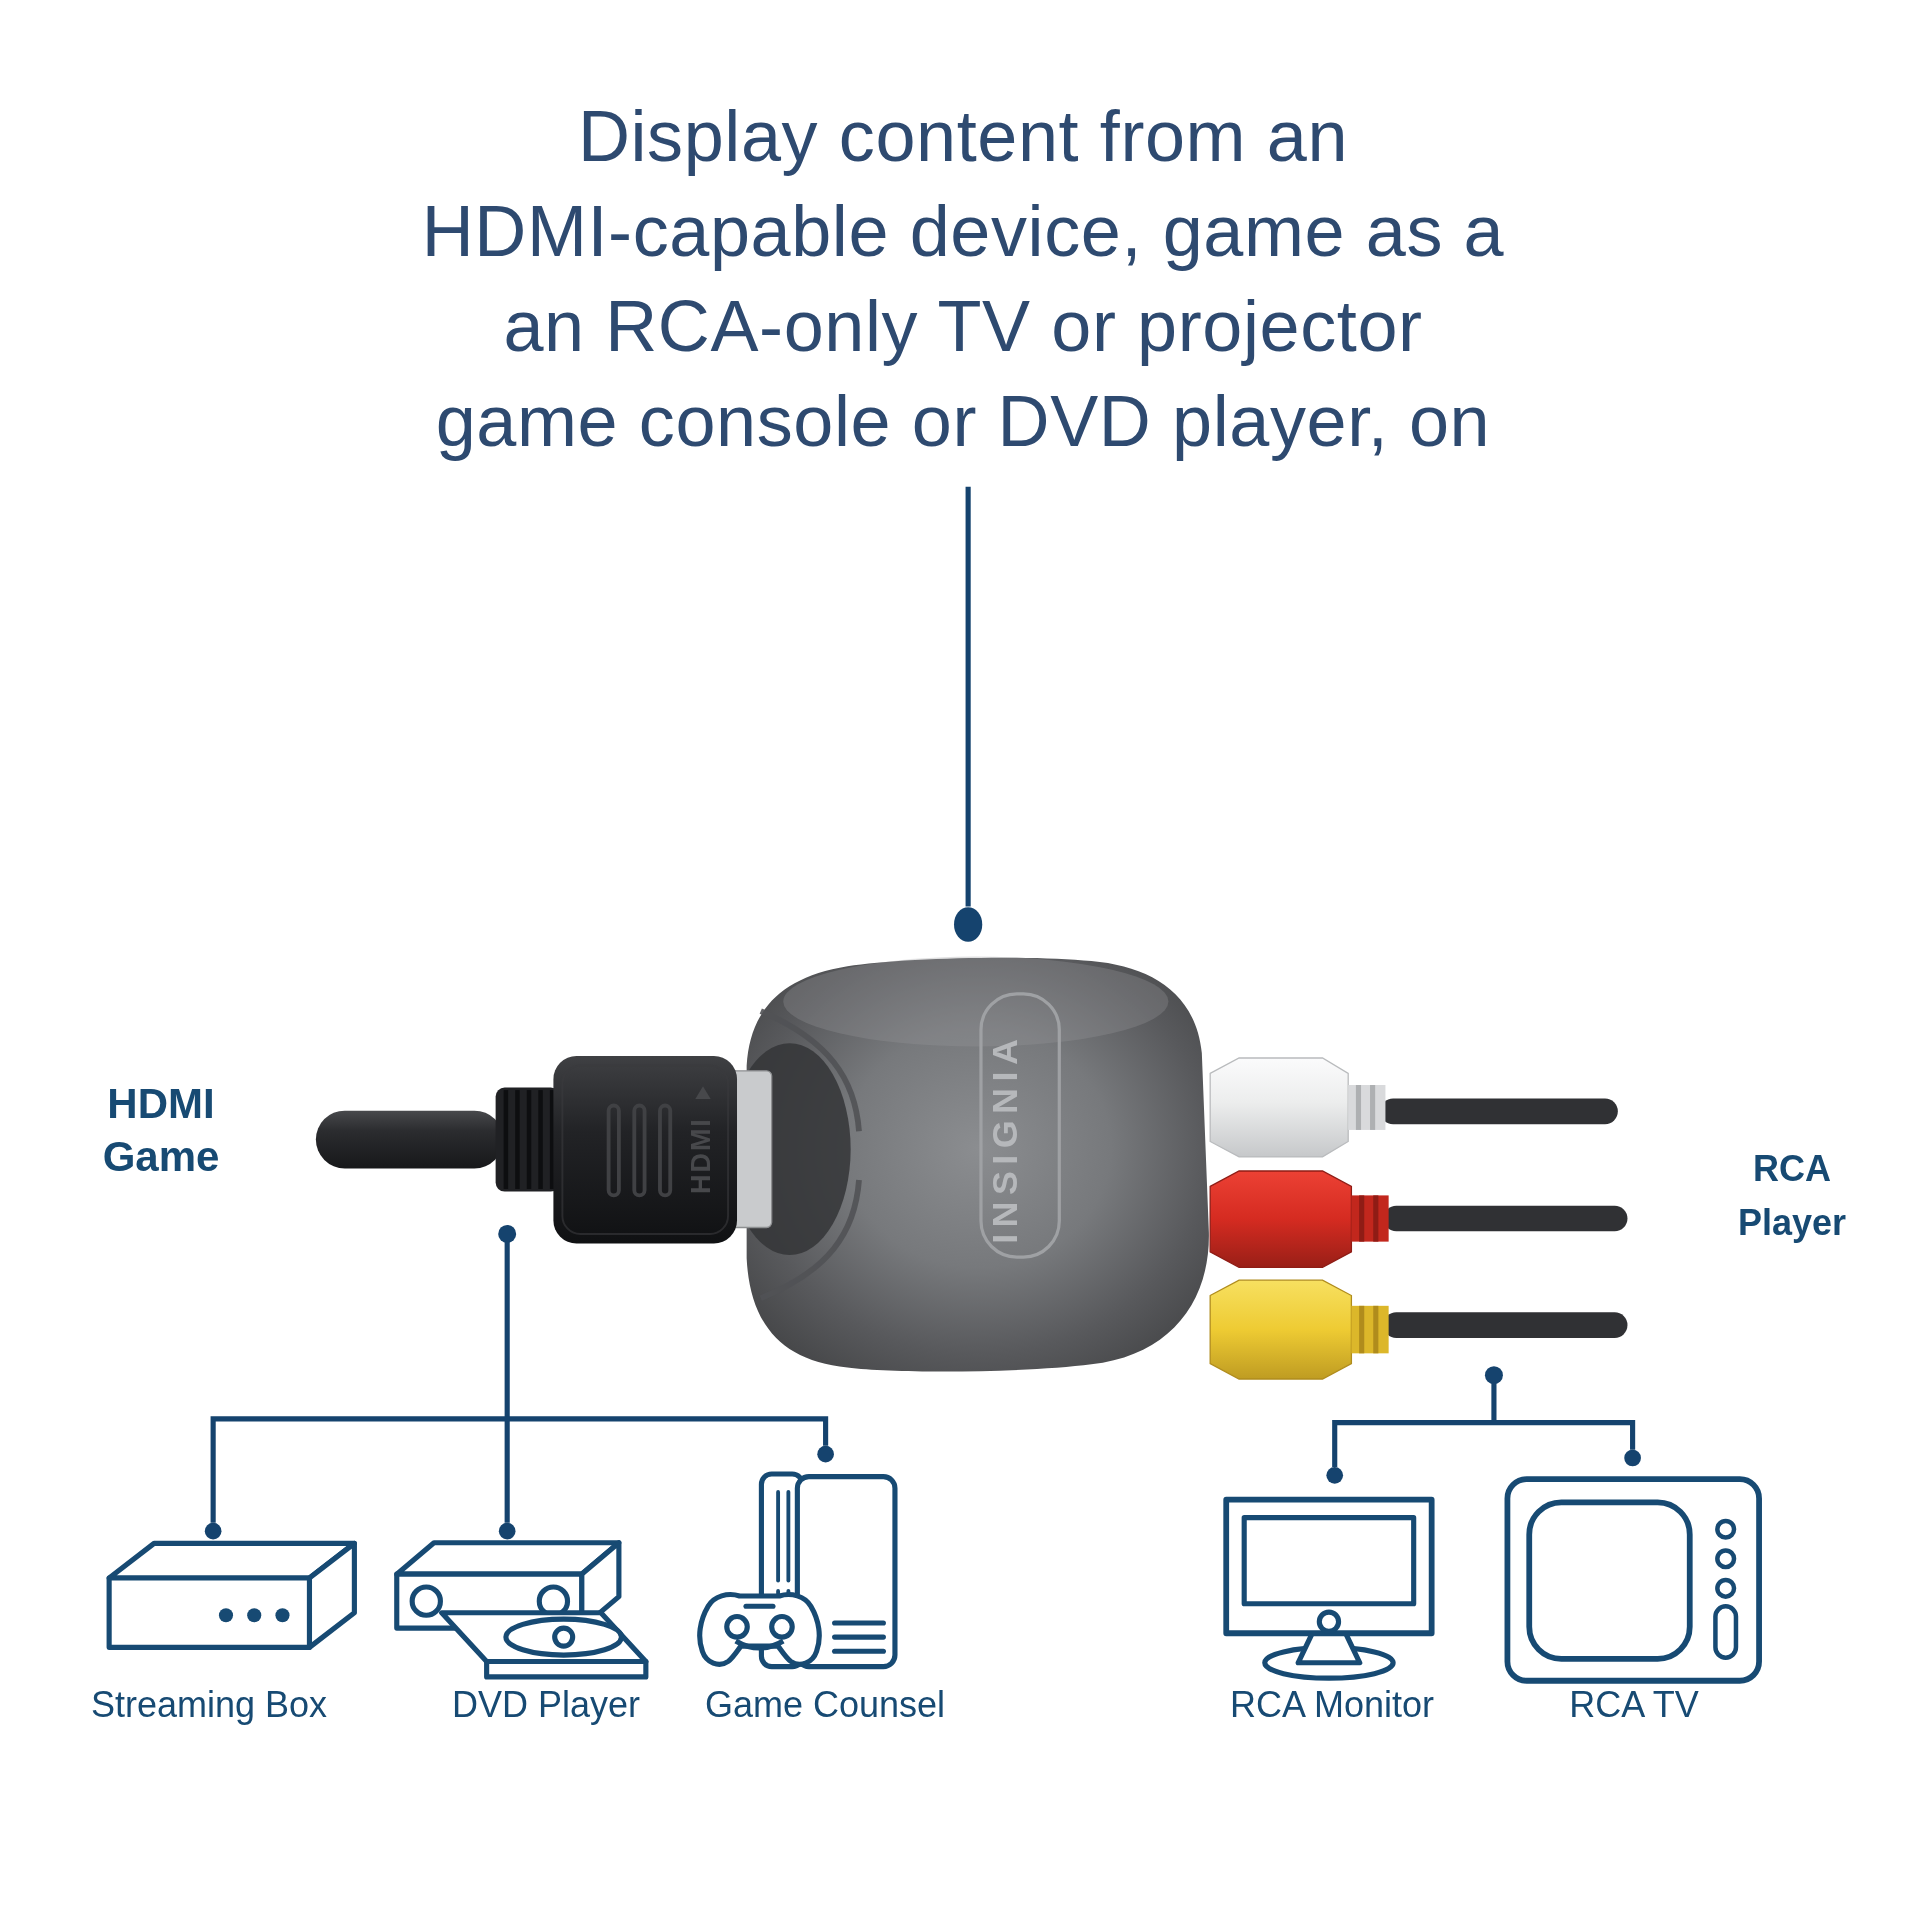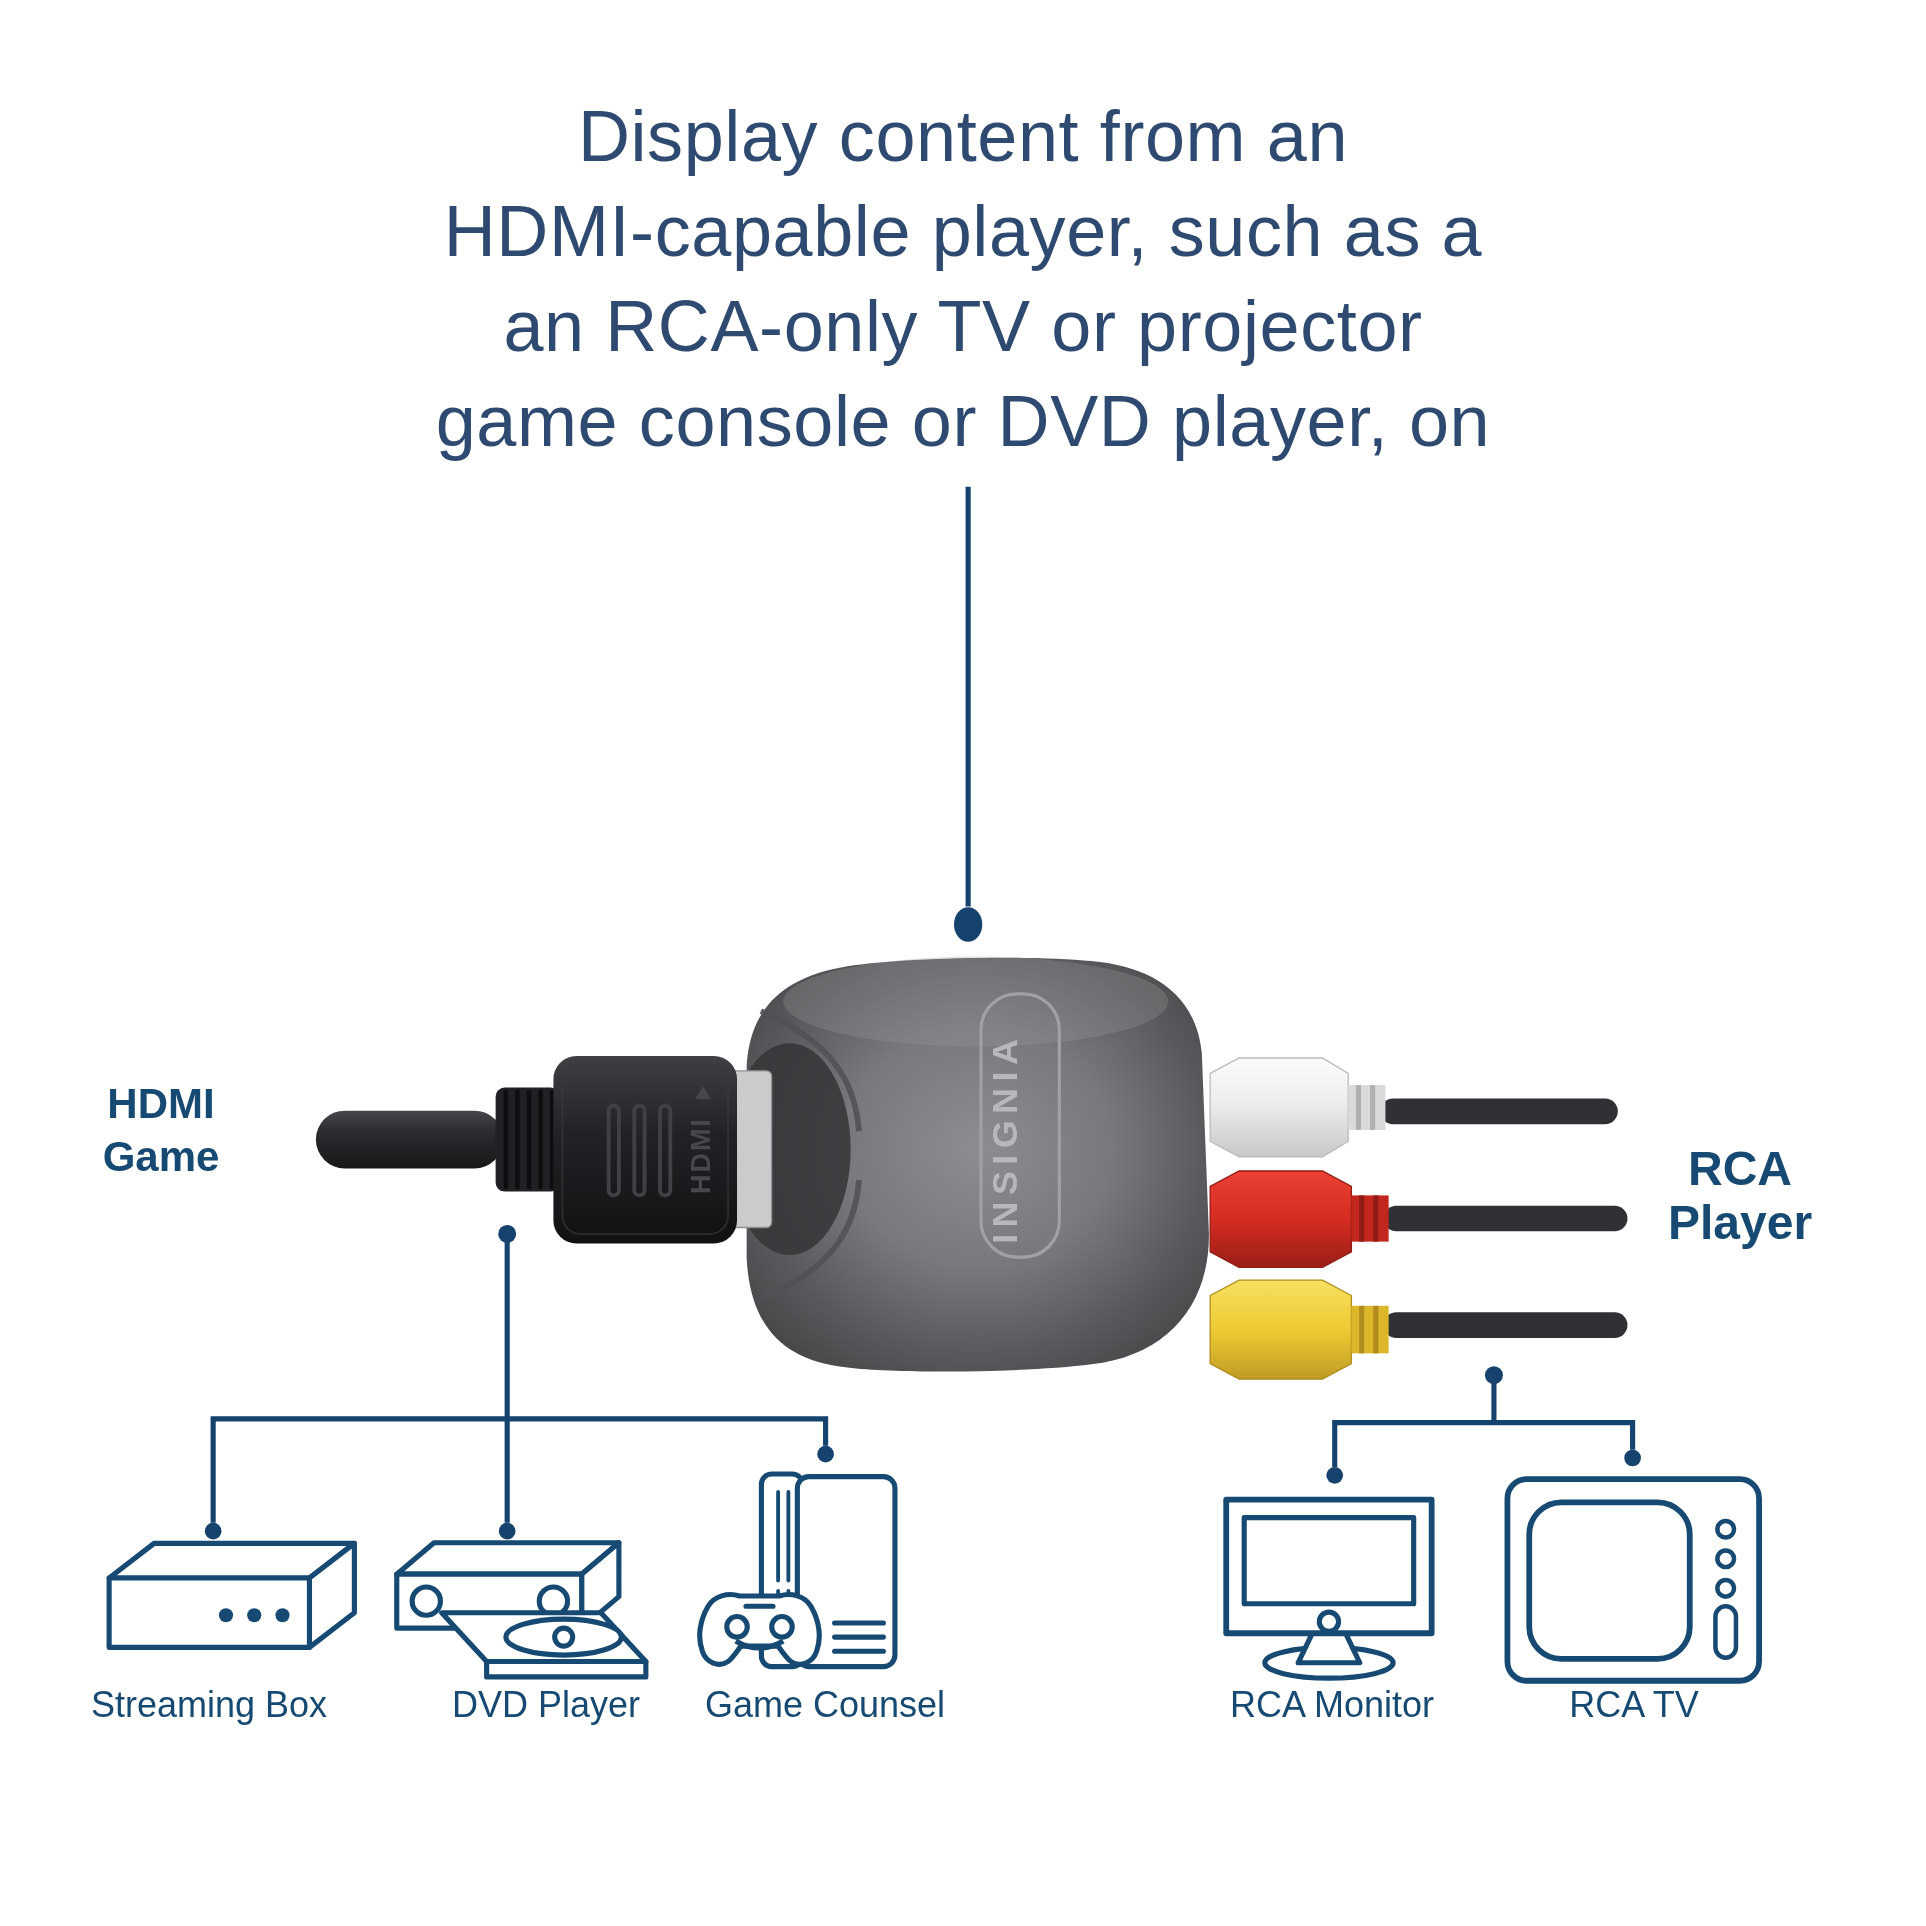--- a/index.html
+++ b/index.html
@@ -41,7 +41,7 @@
 
   <div class="headline">
     <div>Display content from an</div>
-    <div>HDMI-capable player, such as a</div>
+    <div>HDMI-capable device, game as a</div>
     <div>an RCA-only TV or projector</div>
     <div>game console or DVD player, on</div>
   </div>

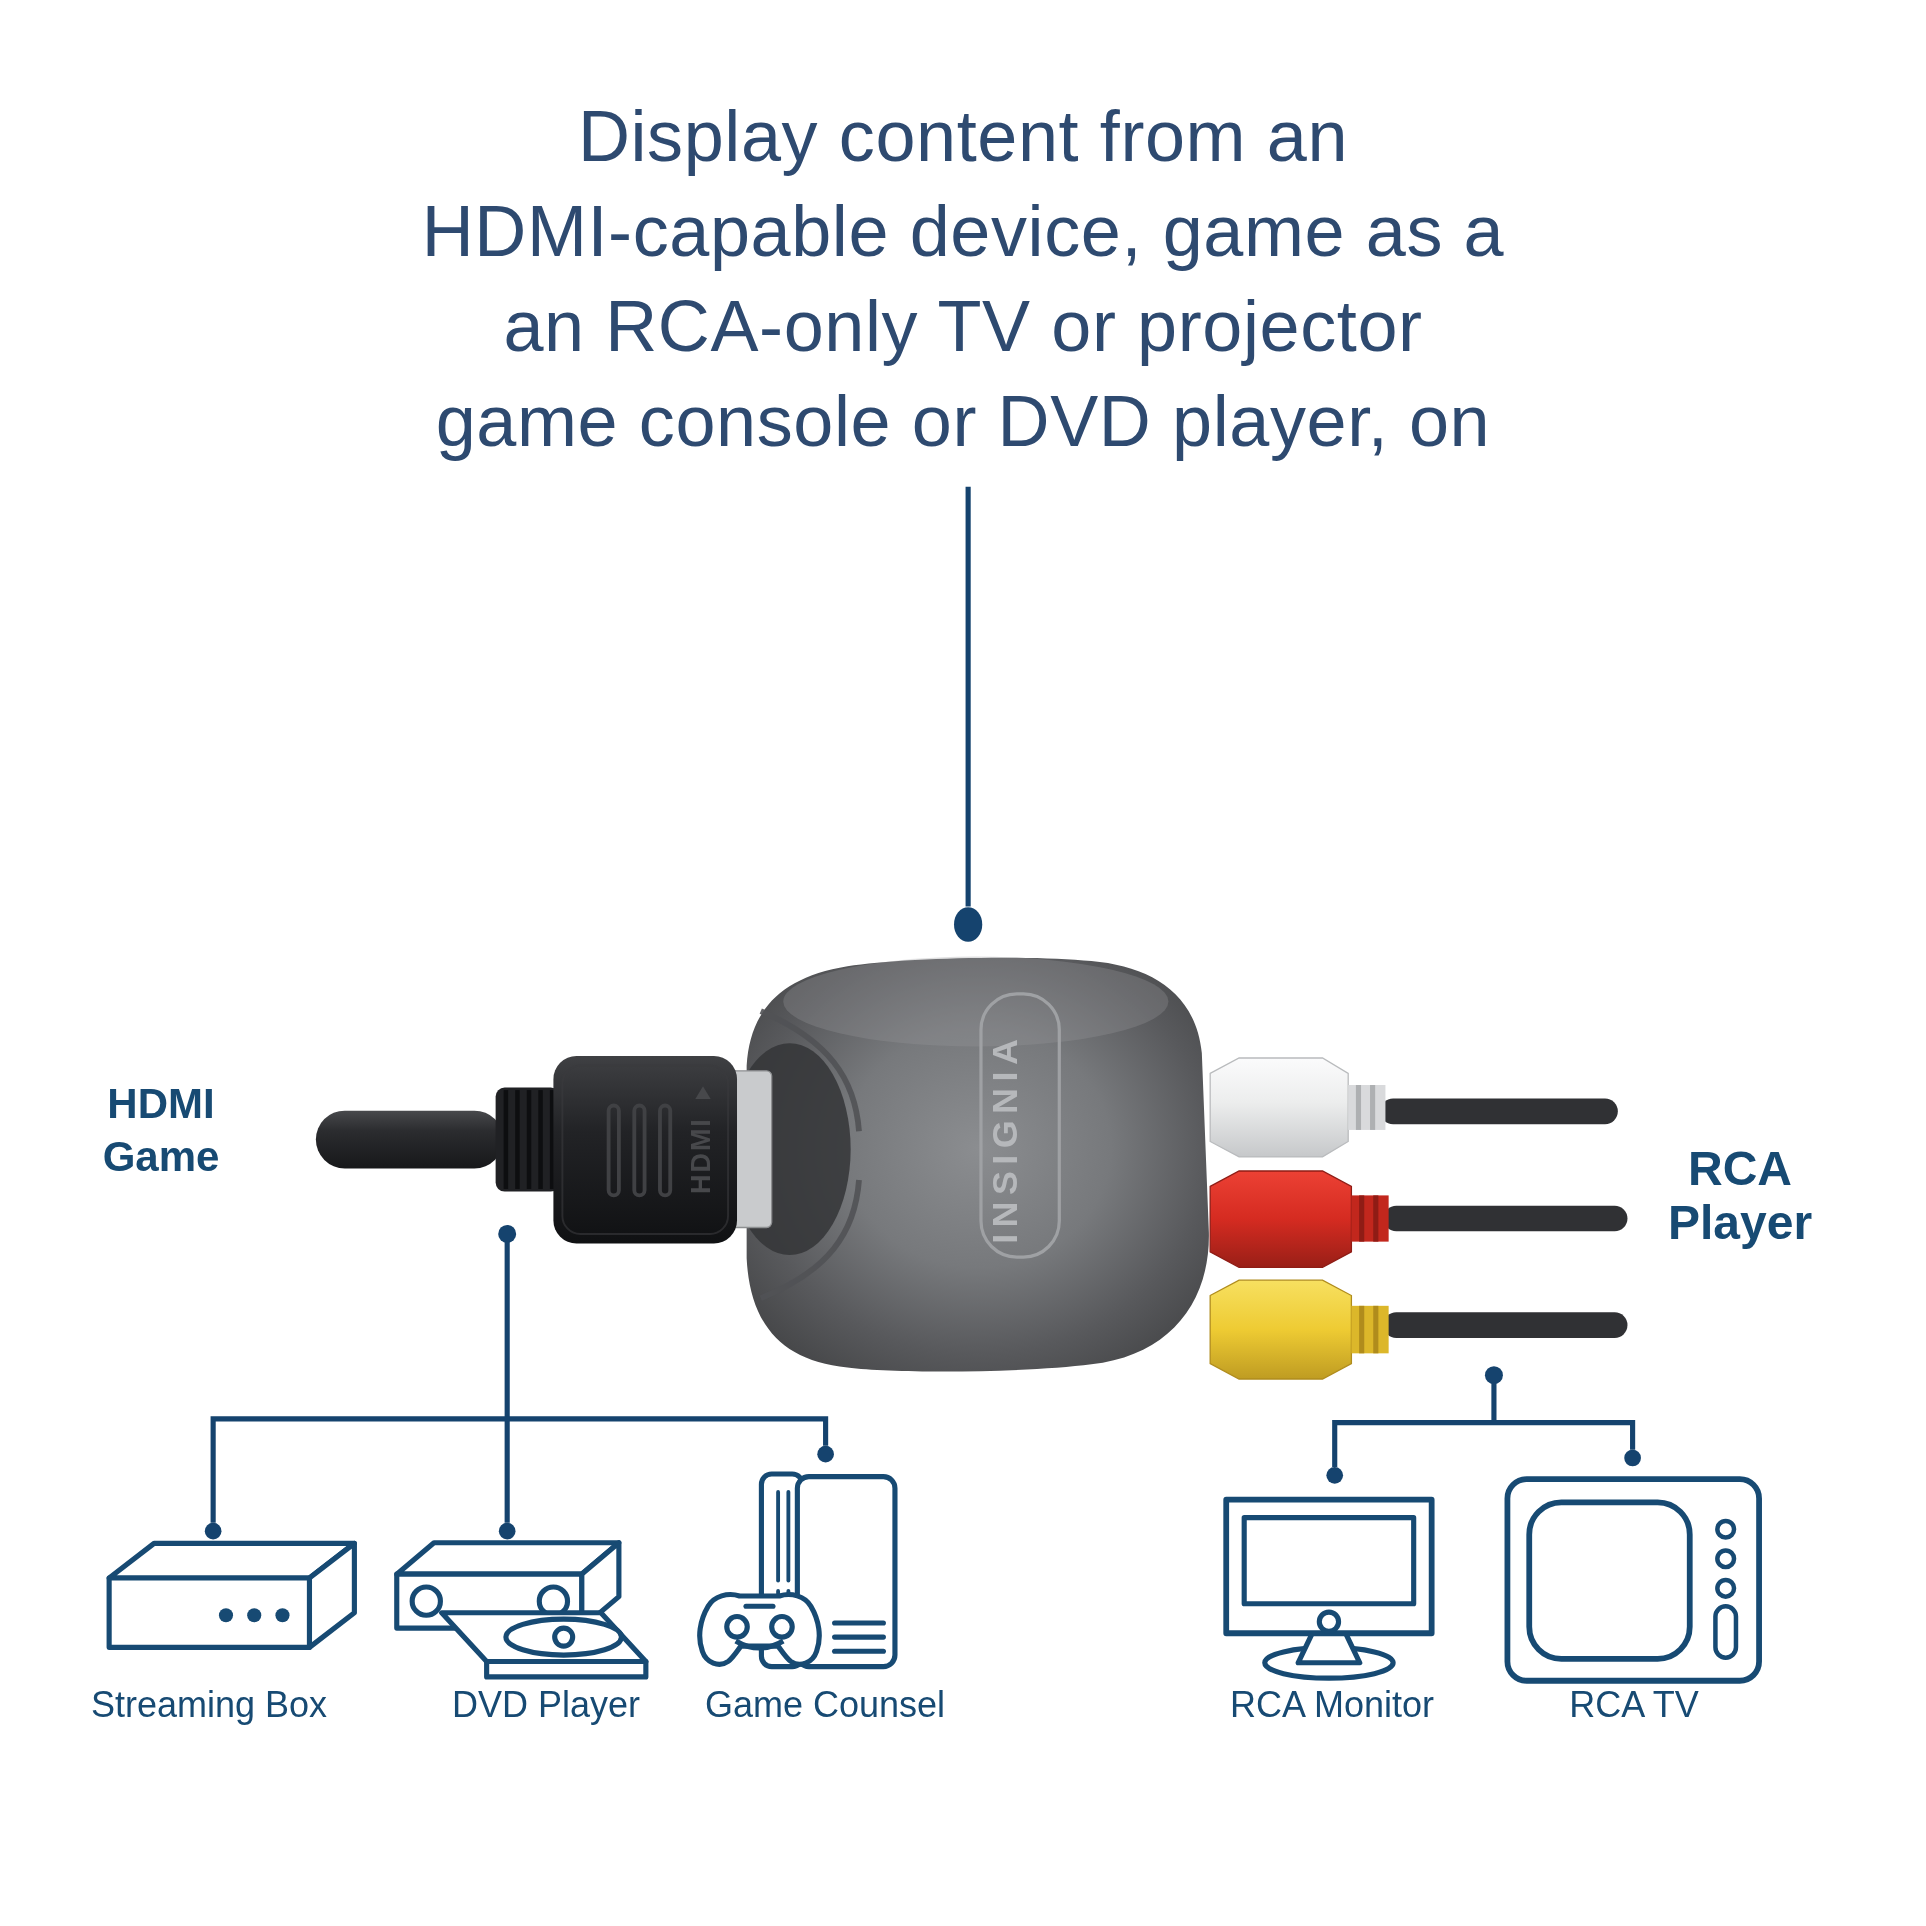--- a/index.html
+++ b/index.html
@@ -26,7 +26,7 @@
     transform:translateX(-50%);
   }
   .io-label.hdmi{left:161px;top:1077px;font-size:42px;line-height:53px;}
-  .io-label.rca{left:1740px;top:1142px;font-size:48px;line-height:54px;}
+  .io-label.rca{left:1792px;top:1142px;font-size:36px;line-height:54px;}
   .caption{
     position:absolute;
     transform:translate(-50%,-50%);

